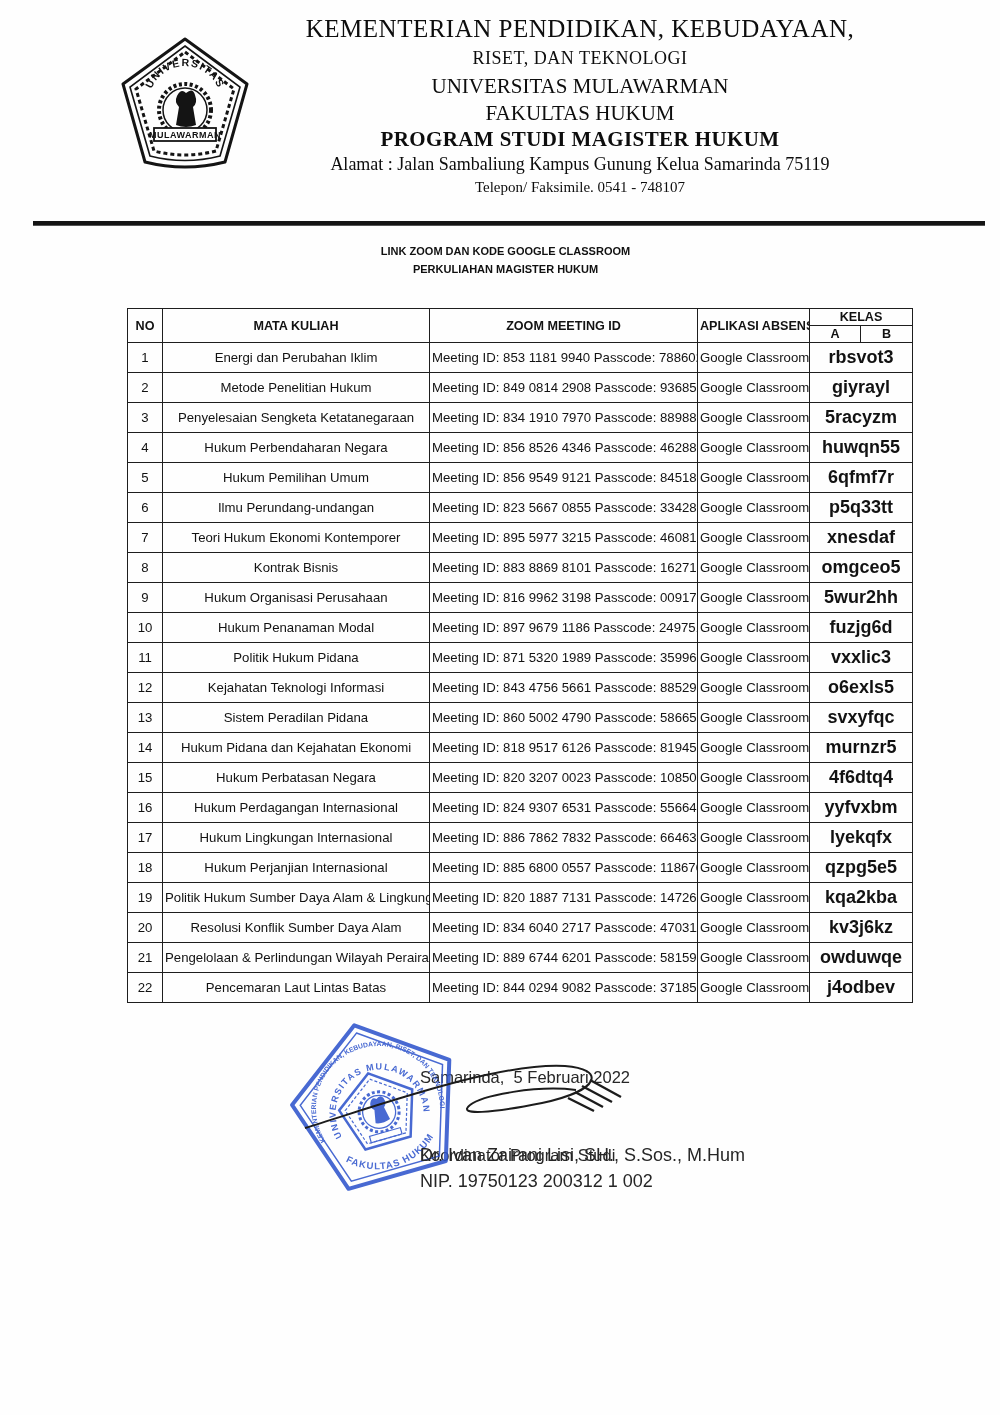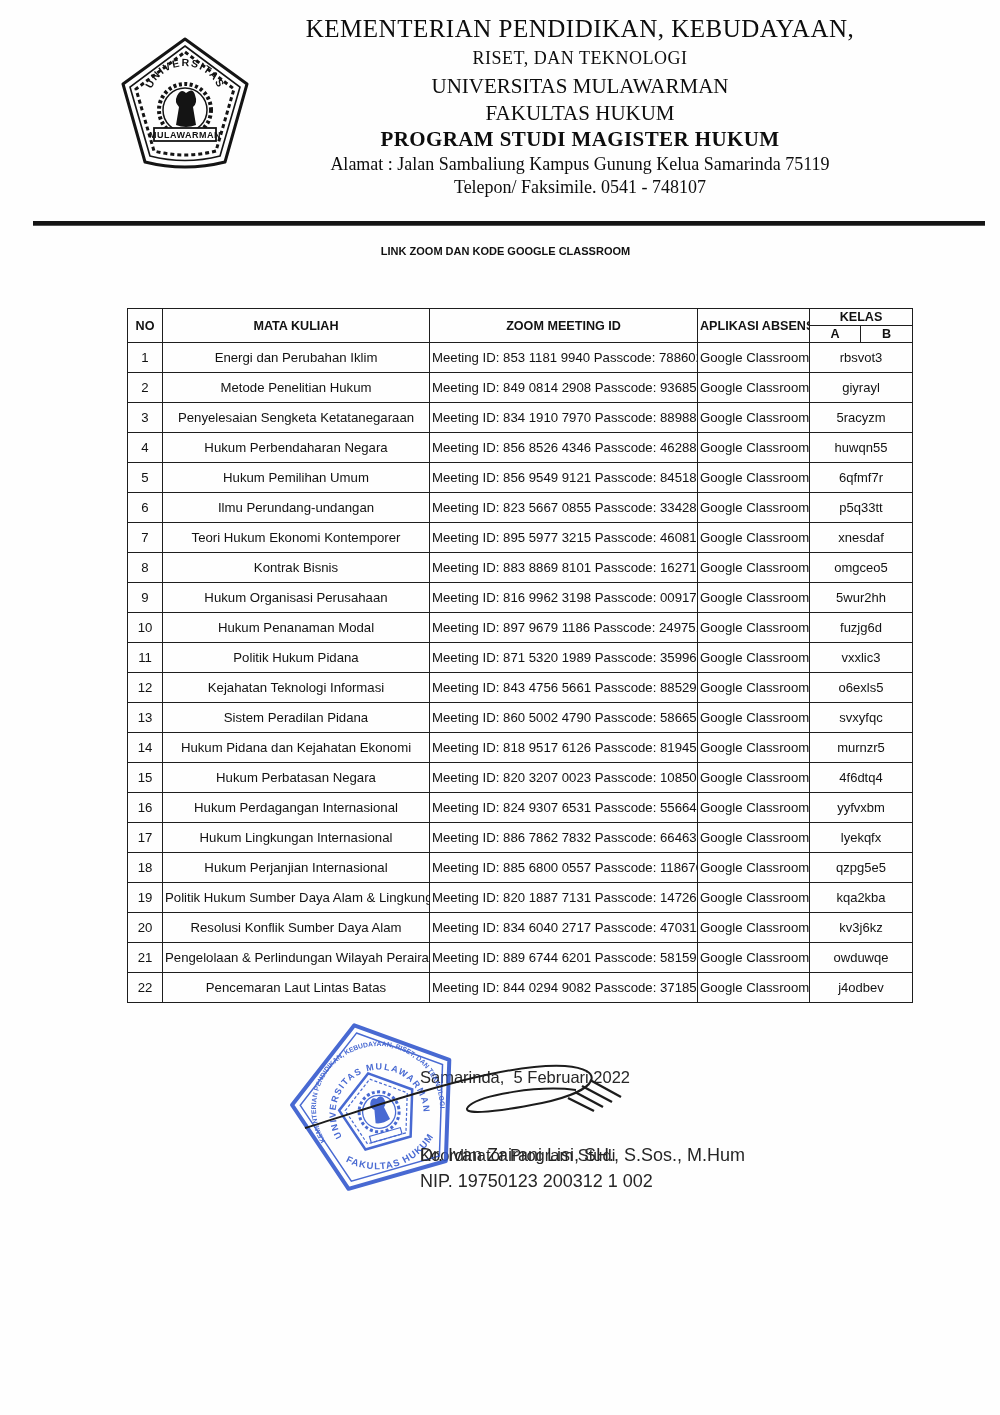--- a/index.html
+++ b/index.html
@@ -20,7 +20,7 @@
   .lh-4 { font-size:21px; line-height:26px; }
   .lh-5 { font-size:21px; line-height:26px; font-weight:bold; letter-spacing:.4px; }
   .lh-6 { font-size:18px; line-height:24px; }
-  .lh-7 { font-size:18px; line-height:22px; }
+  .lh-7 { font-size:15px; line-height:22px; }
   .lh-8 { font-size:18px; line-height:22px; }
   .lh-8 b { font-weight:bold; }
   .rule {

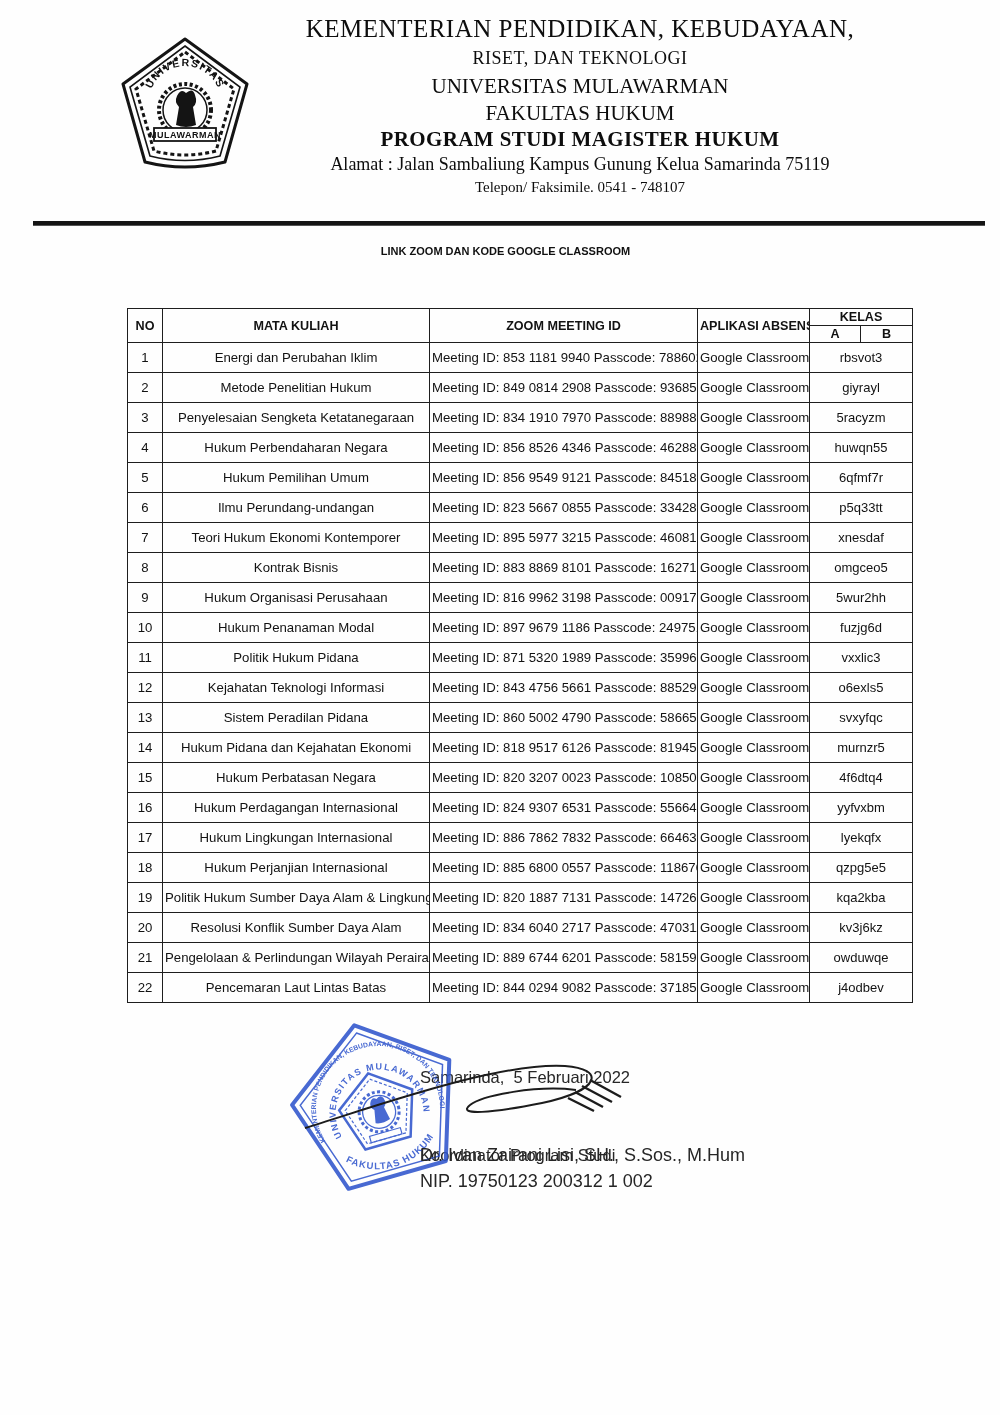--- a/index.html
+++ b/index.html
@@ -90,6 +90,7 @@
 
   <div class="doc-title">
     <div>LINK ZOOM DAN KODE GOOGLE CLASSROOM</div>
+    <div>PERKULIAHAN MAGISTER HUKUM</div>
   </div>
 
   <table class="courses">

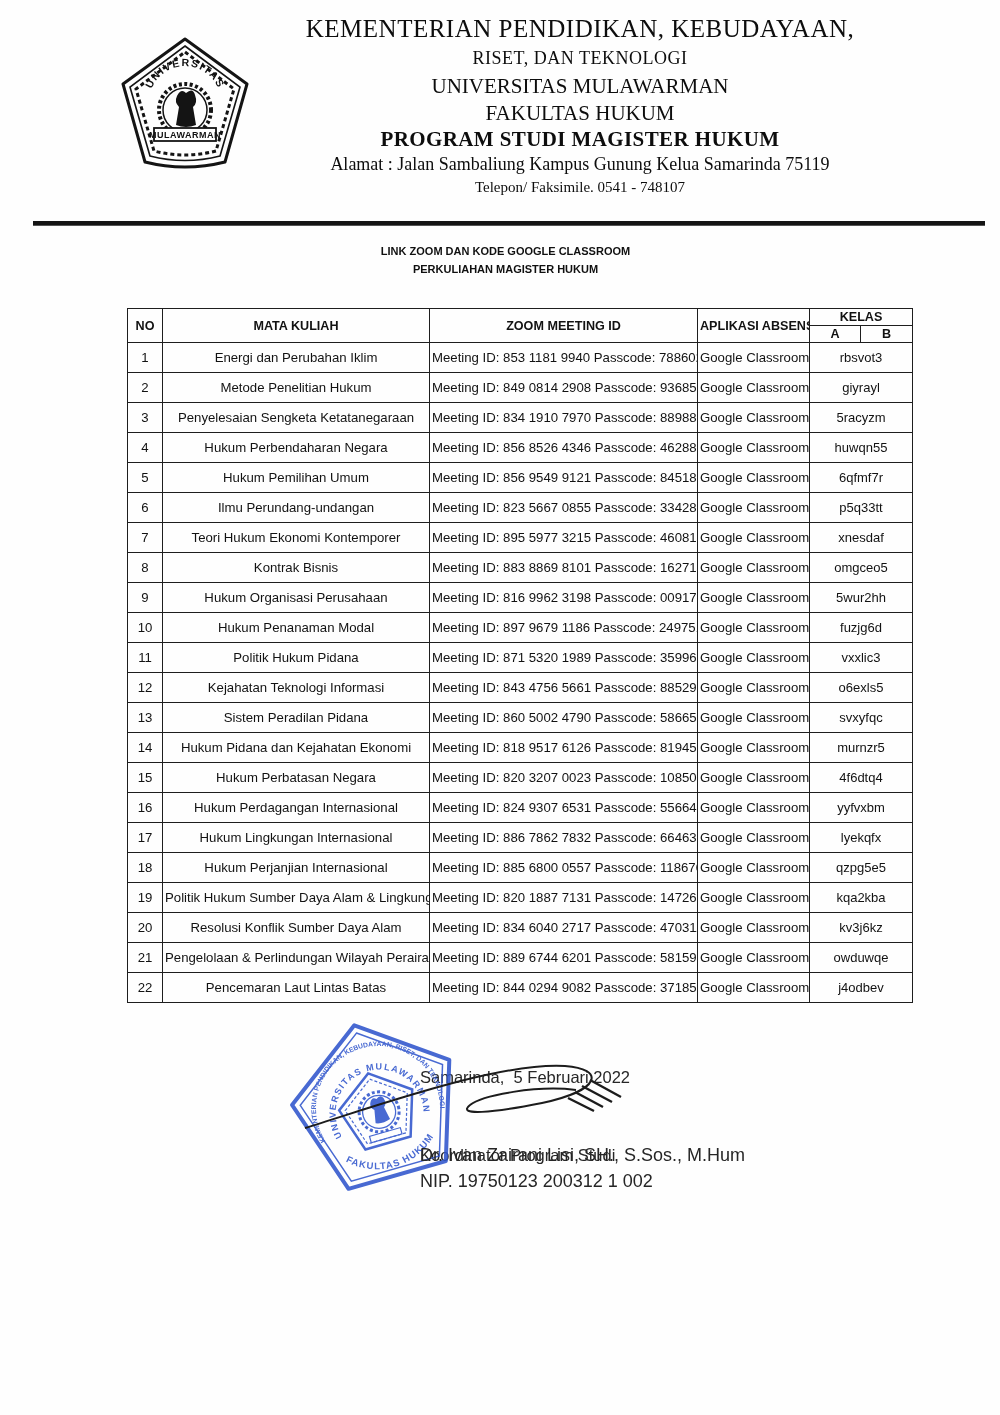--- a/index.html
+++ b/index.html
@@ -45,7 +45,7 @@
   }
   table.courses th { font-size:12.6px; font-weight:bold; height:17px; }
   table.courses td { height:30px; }
-  table.courses td.code { font-weight:normal; font-size:13px; }
+  table.courses td.code { font-weight:bold; font-size:18px; }
   
   .sign-block { position:absolute; left:420px; top:1012px; font-size:16.5px; color:#262626; white-space:pre; line-height:26px; }
   .name-block { position:absolute; left:420px; top:1142px; font-size:18px; color:#262626; line-height:26px; }

